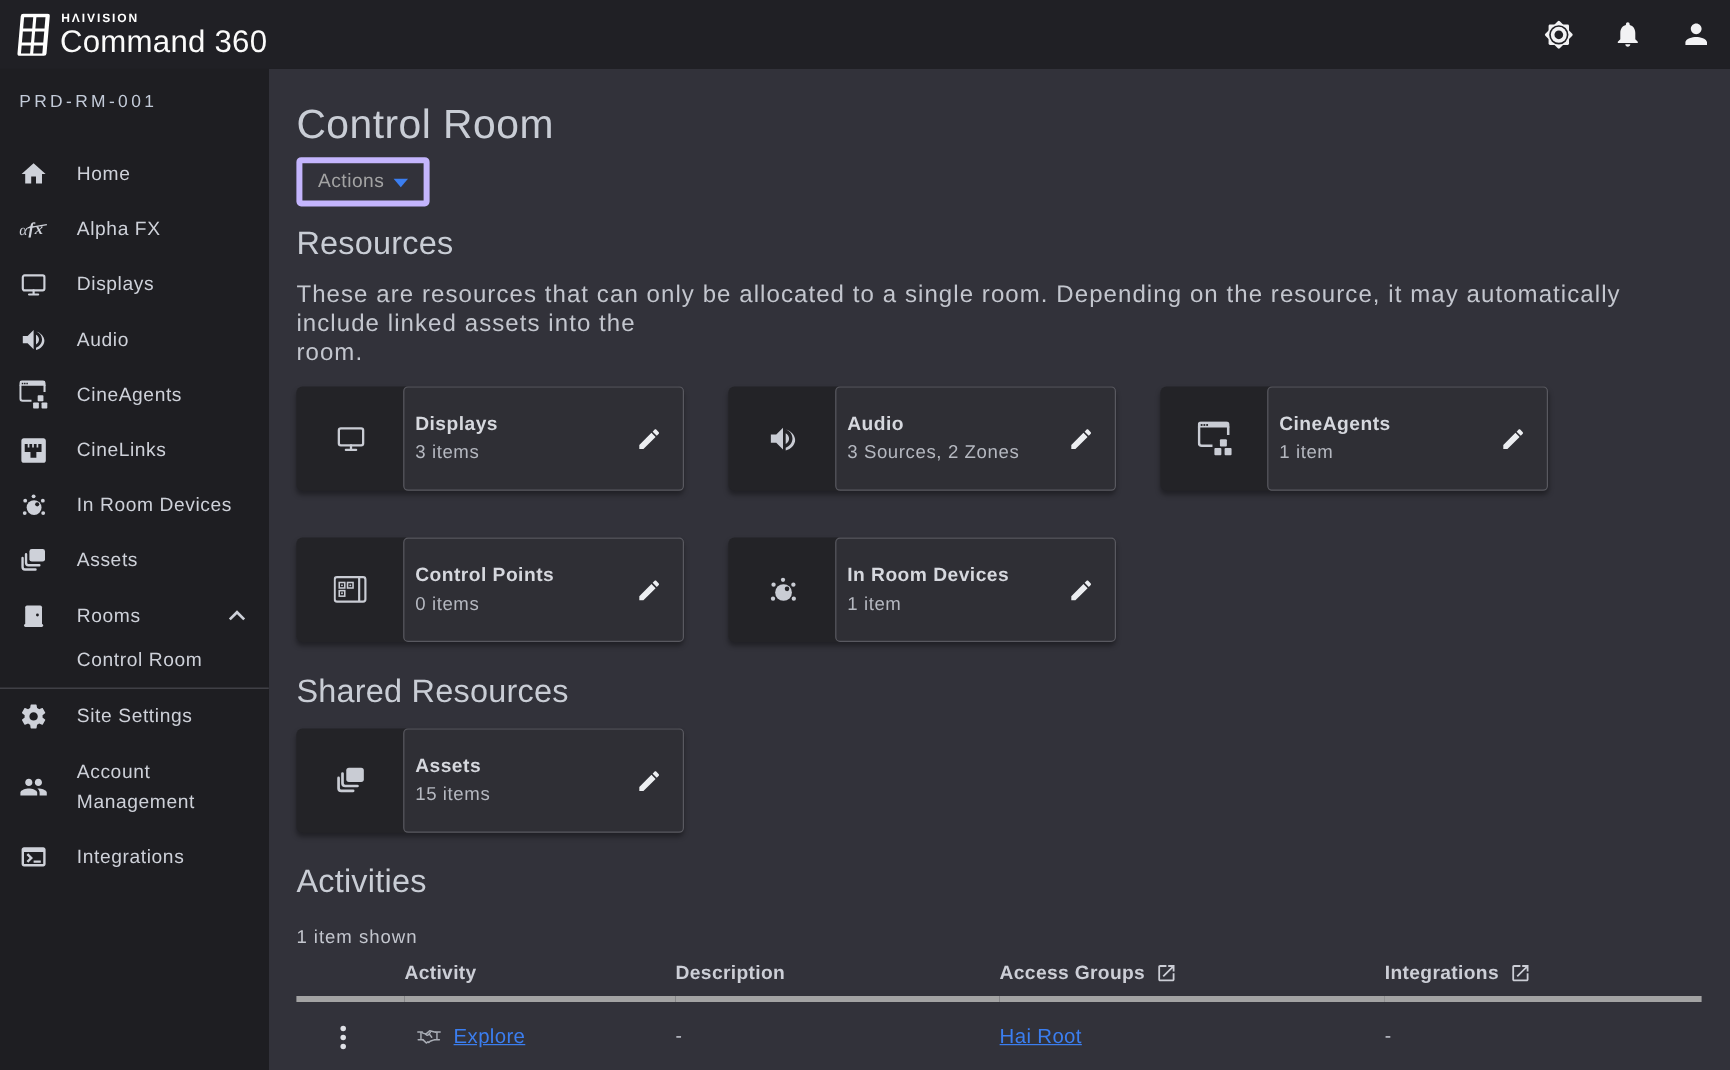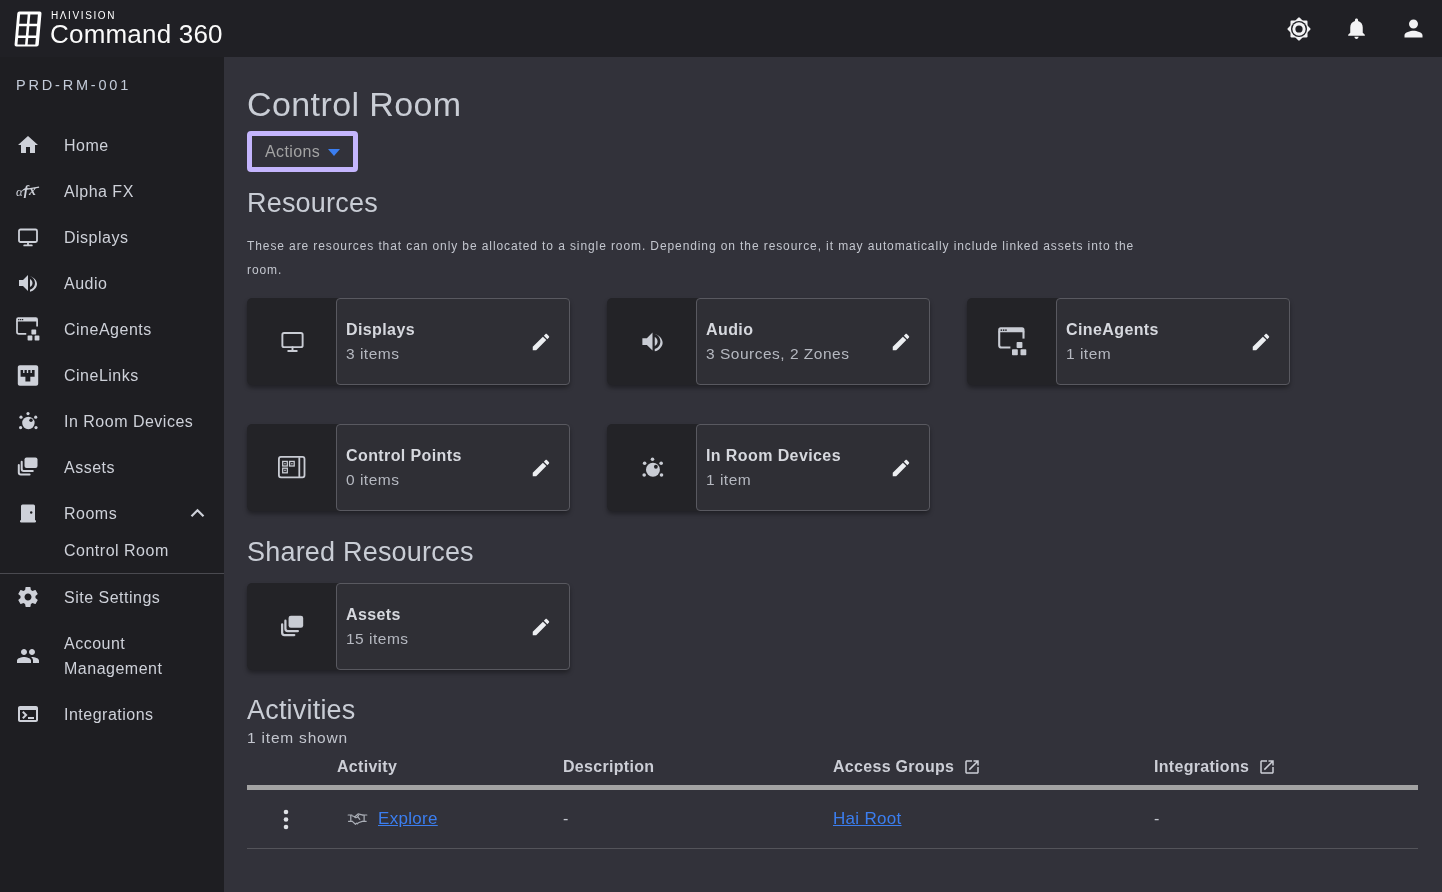--- a/index.html
+++ b/index.html
@@ -12,7 +12,7 @@
 #logo { display:flex; align-items:center; margin-left:14px; }
 #logo svg { display:block; }
 #logotext { margin-left:8px; color:#fff; margin-top:0; }
-#logotext .hv { font-size:10px; font-weight:normal; letter-spacing:1.6px; line-height:11px; margin-bottom:0; margin-left:1px; }
+#logotext .hv { font-size:10px; font-weight:bold; letter-spacing:1.6px; line-height:11px; margin-bottom:0; margin-left:1px; }
 #logotext .cmd { font-size:26px; font-weight:normal; letter-spacing:0.2px; line-height:27px; color:#fafafa; }
 #topicons { margin-left:auto; display:flex; align-items:center; gap:31px; margin-right:15px; }
 #topicons svg { display:block; }

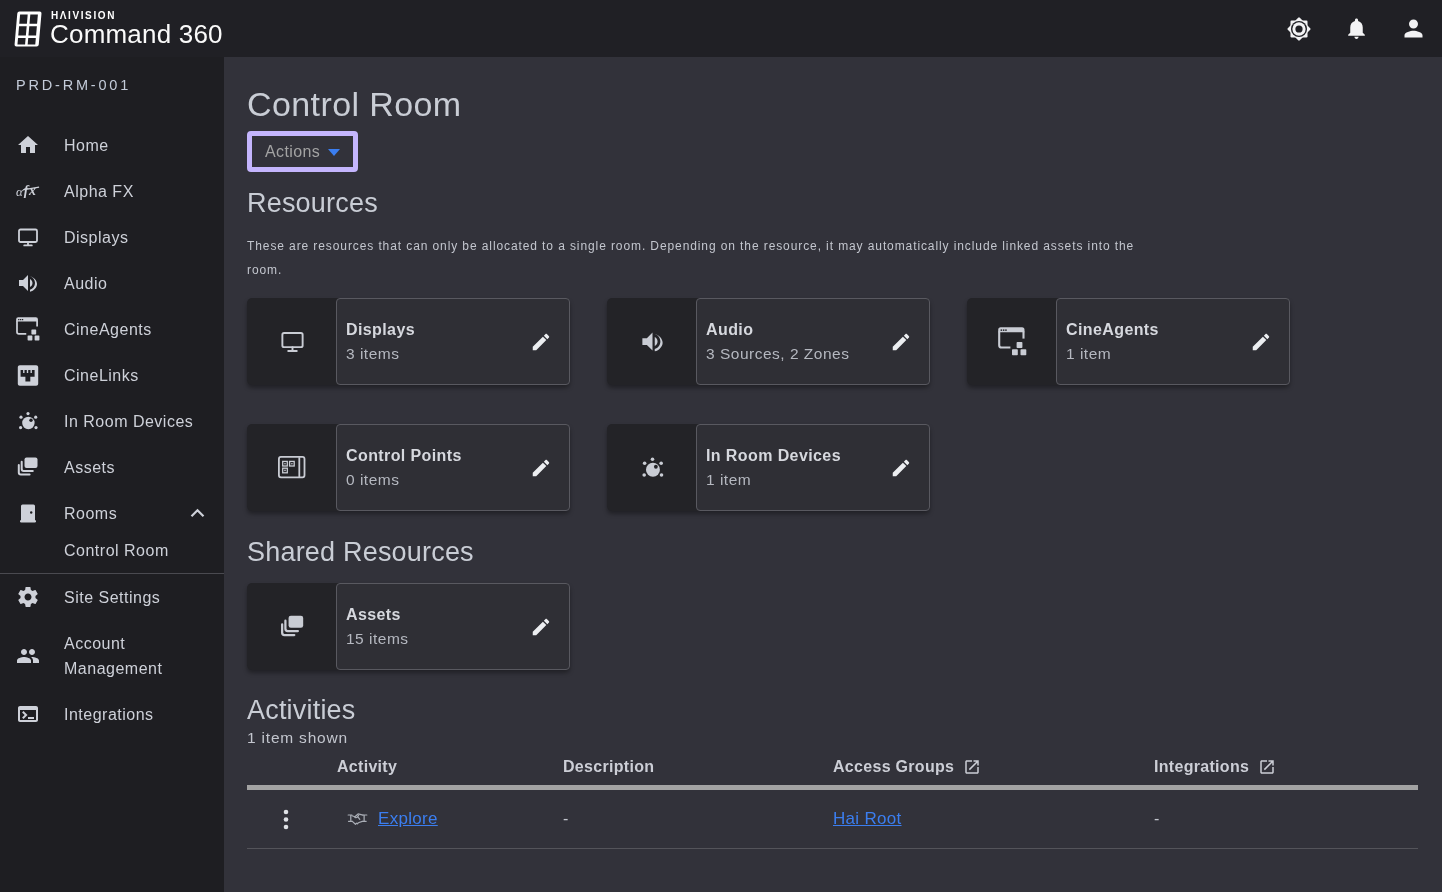--- a/index.html
+++ b/index.html
@@ -41,7 +41,7 @@
 #actions .caret { width:0; height:0; border-left:6px solid transparent; border-right:6px solid transparent; border-top:7px solid #3b7ef0; margin-left:8px; margin-top:2px; }
 h2 { font-size:27px; font-weight:normal; color:#c9cdd5; letter-spacing:0.2px; line-height:30px; }
 #h2res { margin-top:16px; }
-#desc { margin-top:16px; font-size:12px; color:#c3c6ce; line-height:24px; letter-spacing:0.9px; }
+#desc { margin-top:16px; font-size:20px; color:#c3c6ce; line-height:24px; letter-spacing:0.9px; }
 
 .cardrow { display:flex; gap:37px; }
 #row1 { margin-top:16px; }

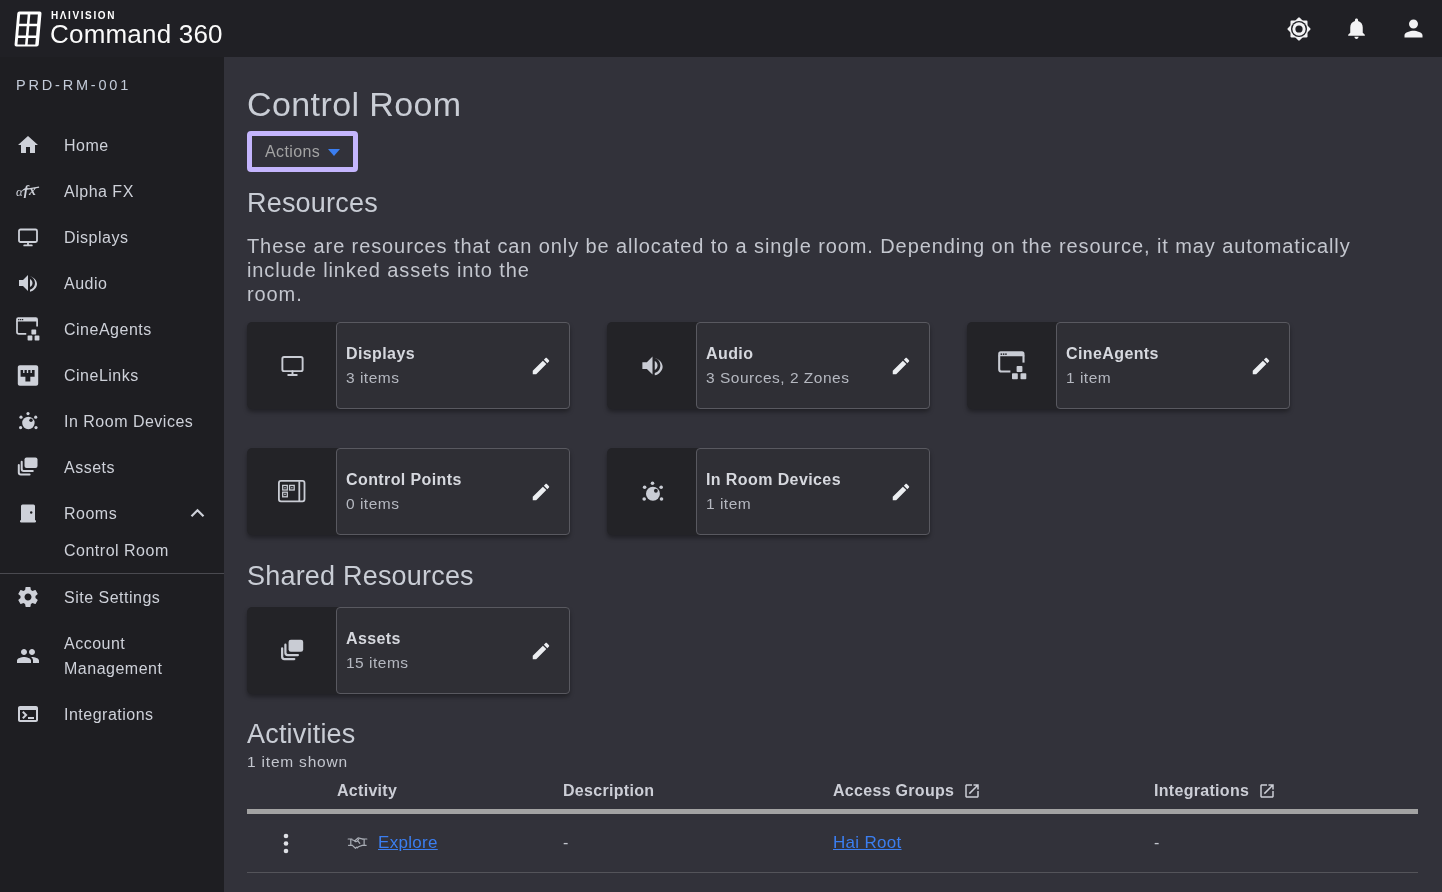--- a/index.html
+++ b/index.html
@@ -63,7 +63,7 @@
 #h2shared { margin-top:26px; }
 #sharedrow { margin-top:16px; }
 #h2act { margin-top:25px; }
-#itemcount { margin-top:4px; font-size:15.5px; color:#c3c6ce; letter-spacing:0.8px; line-height:18px; }
+#itemcount { margin-top:24px; font-size:15.5px; color:#c3c6ce; letter-spacing:0.8px; line-height:18px; }
 
 table { border-collapse:collapse; margin-top:11px; width:1171px; }
 th { text-align:left; font-size:16px; color:#ccced6; font-weight:bold; letter-spacing:0.3px; line-height:18px; padding:0 0 9px 0; }

